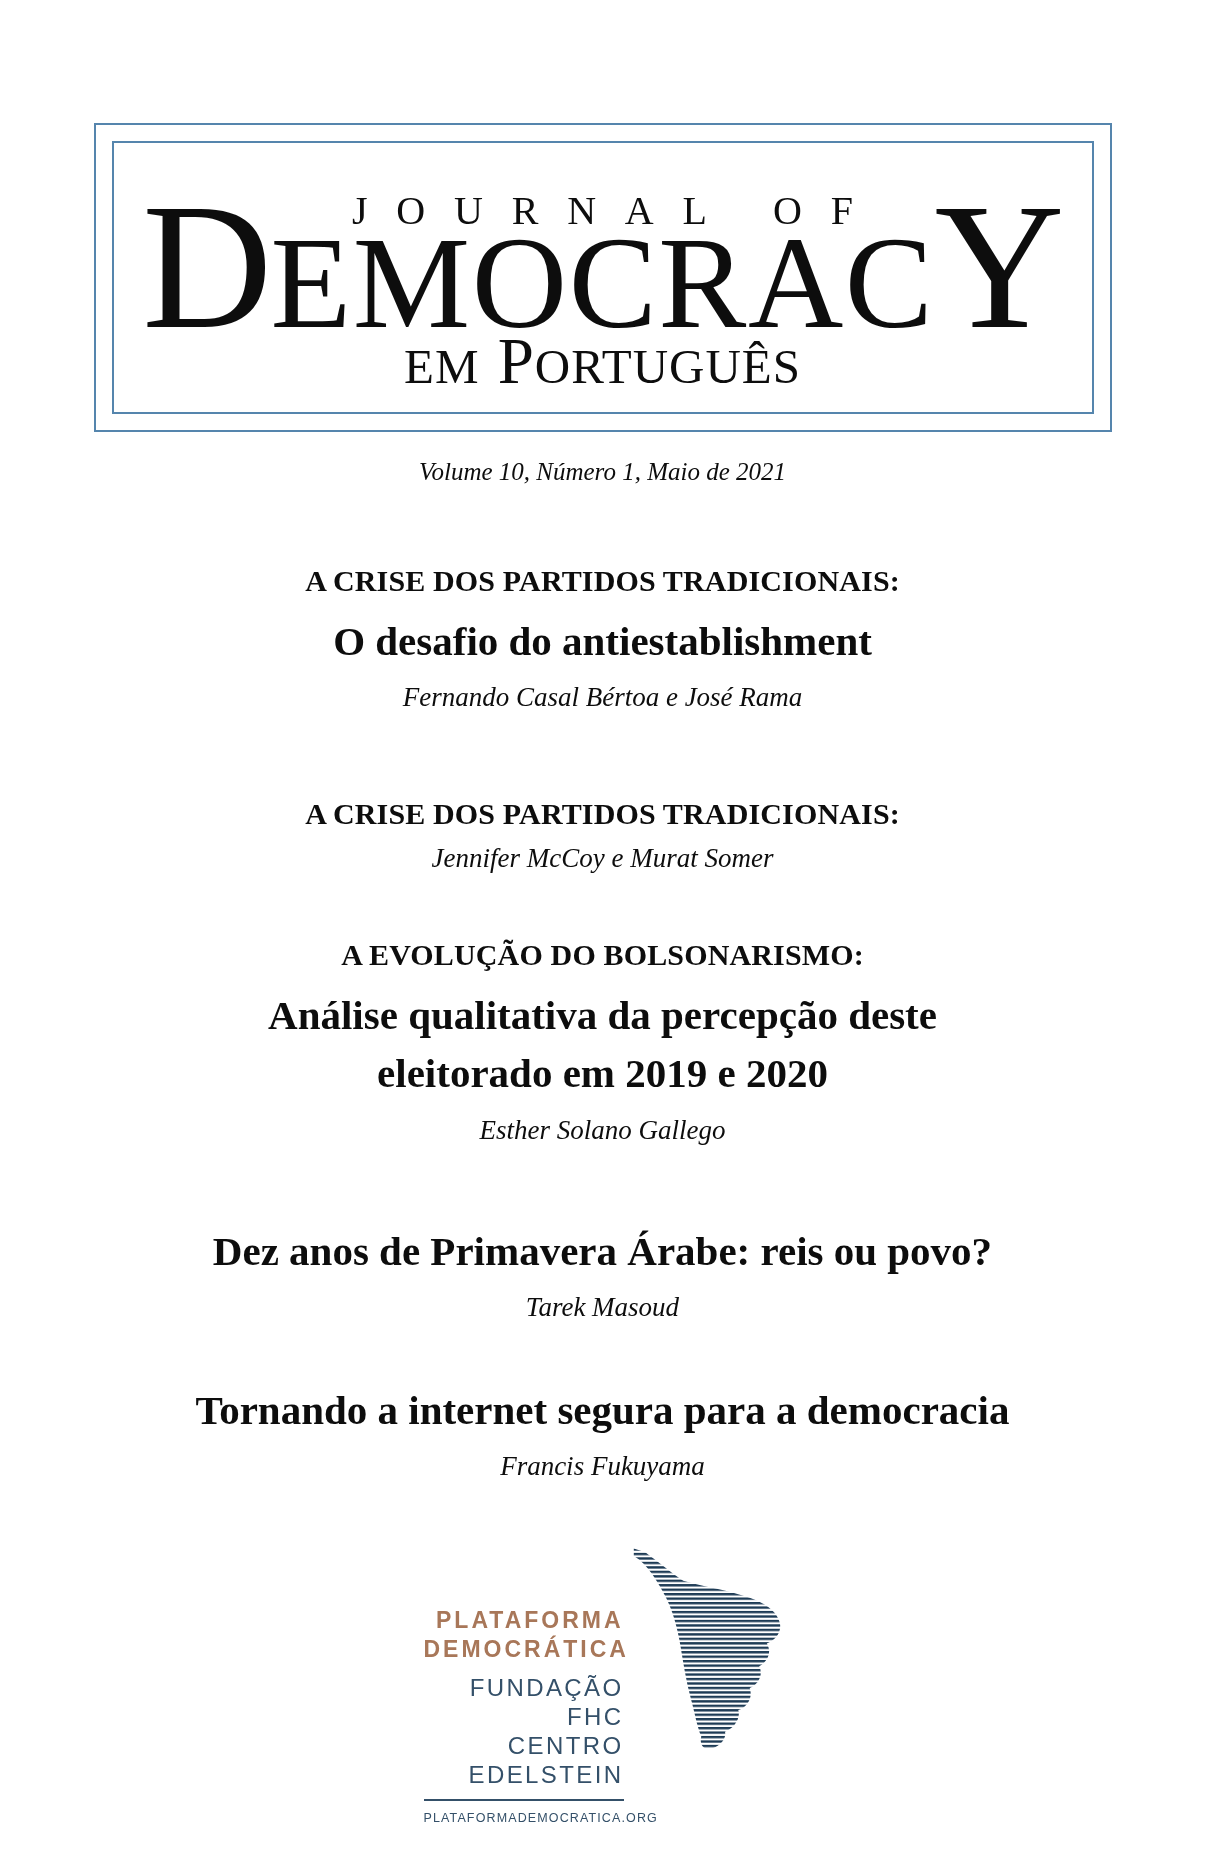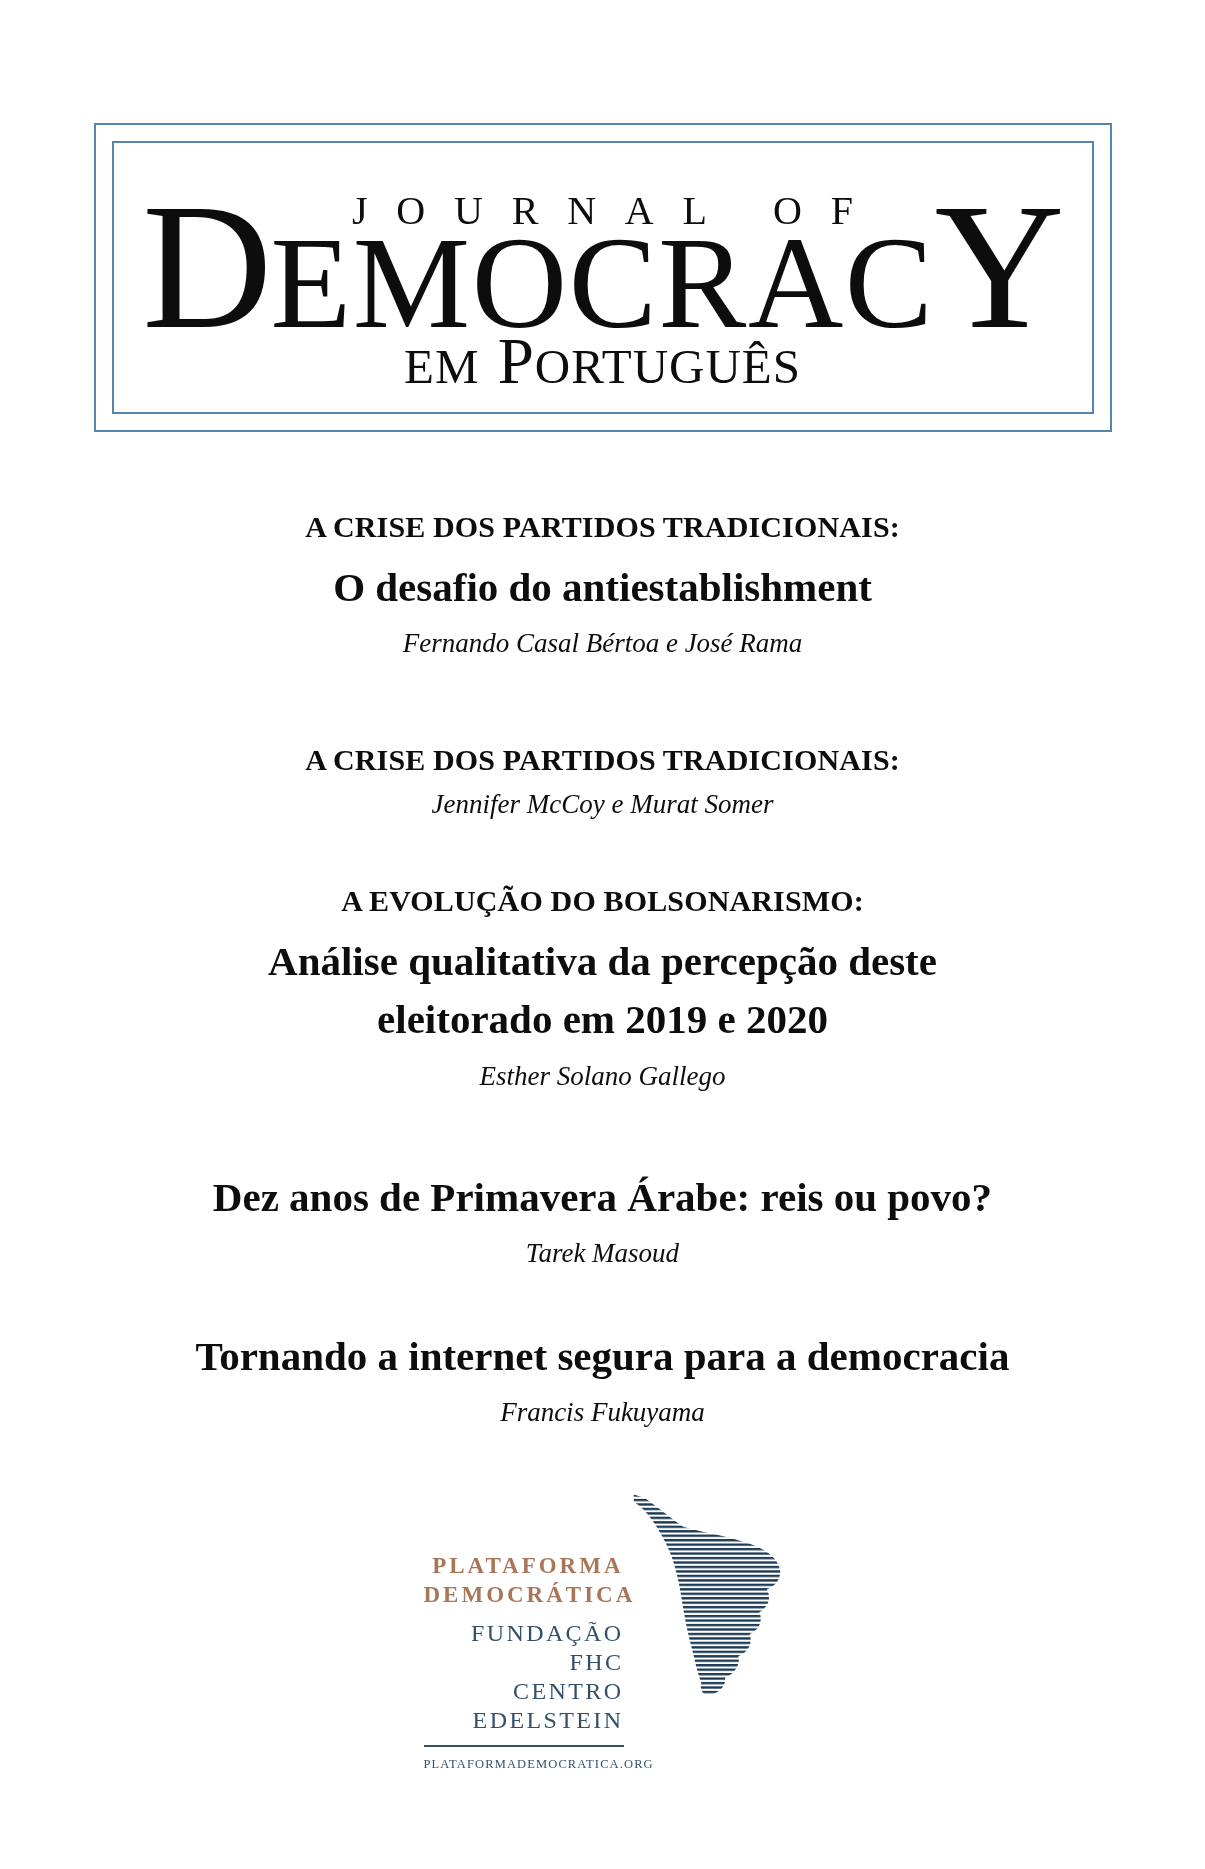--- a/index.html
+++ b/index.html
@@ -164,6 +164,7 @@
     </div>
   </div>
 
+  <div class="issue-line">Volume 10, Número 1, Maio de 2021</div>
 
   <section class="article" id="article-1">
     <div class="kicker">A CRISE DOS PARTIDOS TRADICIONAIS:</div>

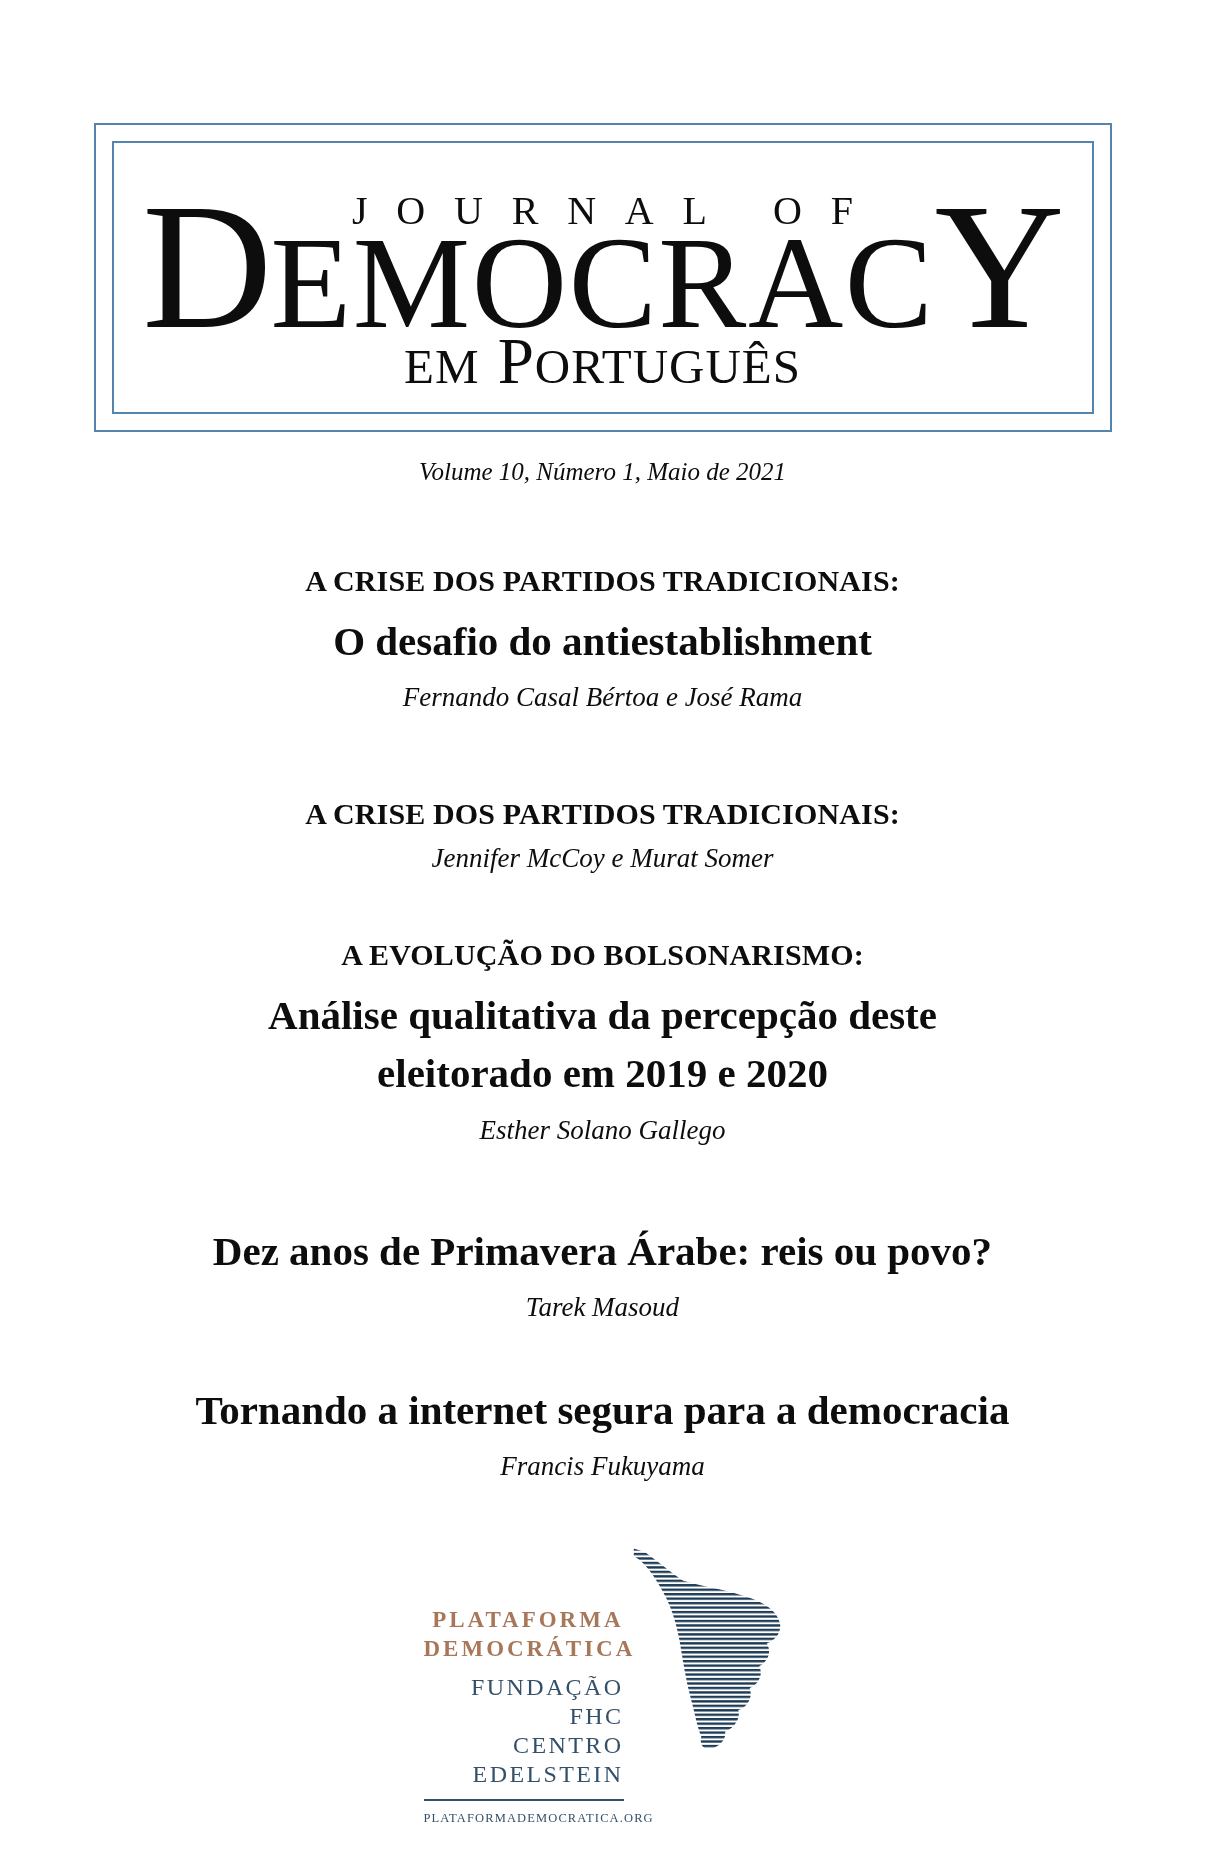--- a/index.html
+++ b/index.html
@@ -113,7 +113,7 @@
     justify-content:center;
     align-items:flex-start;
     gap:6px;
-    font-family:Liberation Serif, serif;
+    font-family:Liberation Sans, sans-serif;
   }
   .logo-text{
     margin-top:58px;

